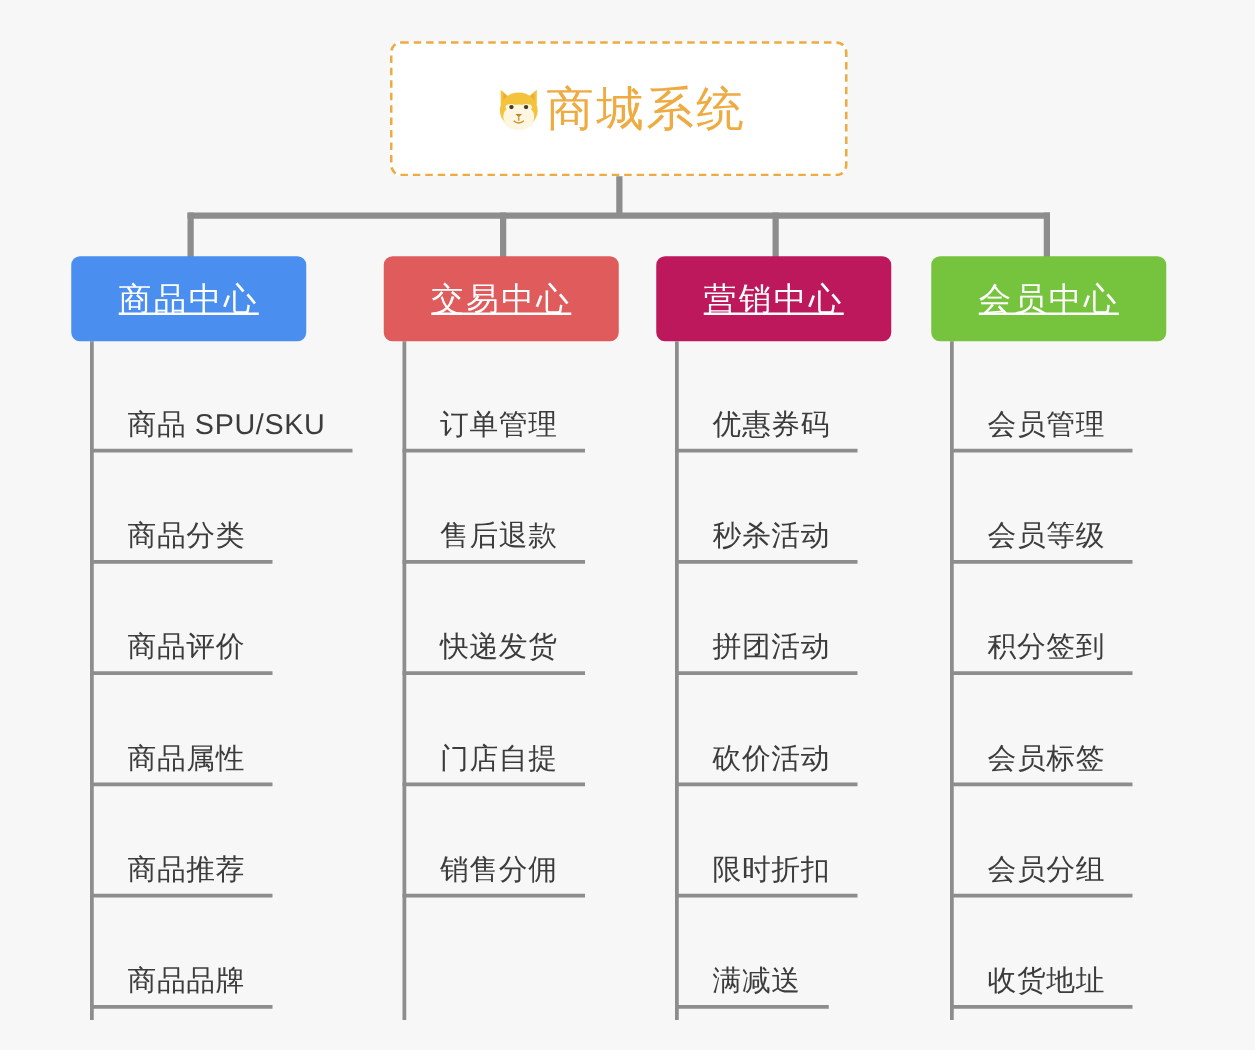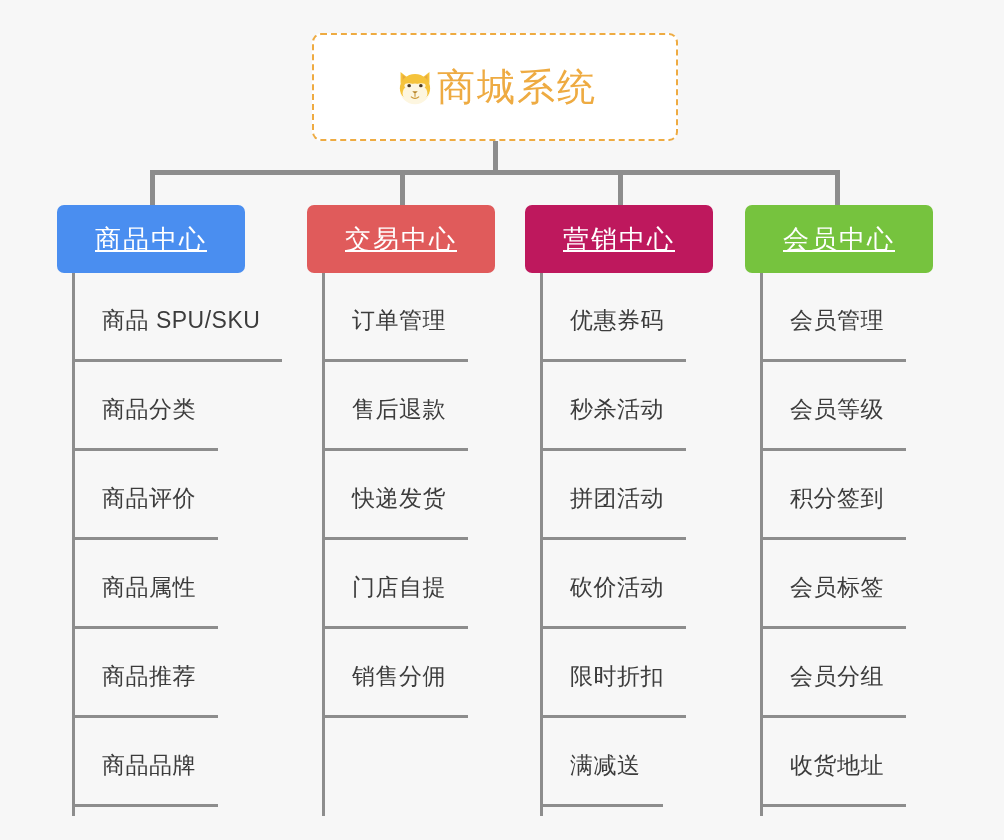--- a/index.html
+++ b/index.html
@@ -102,7 +102,7 @@
   .leaf-inner {
     position: relative;
     display: inline-block;
-    padding: 0 22px 23px 30px;
+    padding: 0 22px 4px 30px;
     border-bottom: 3px solid #8d8d8d;
     margin-bottom: 0;
   }

